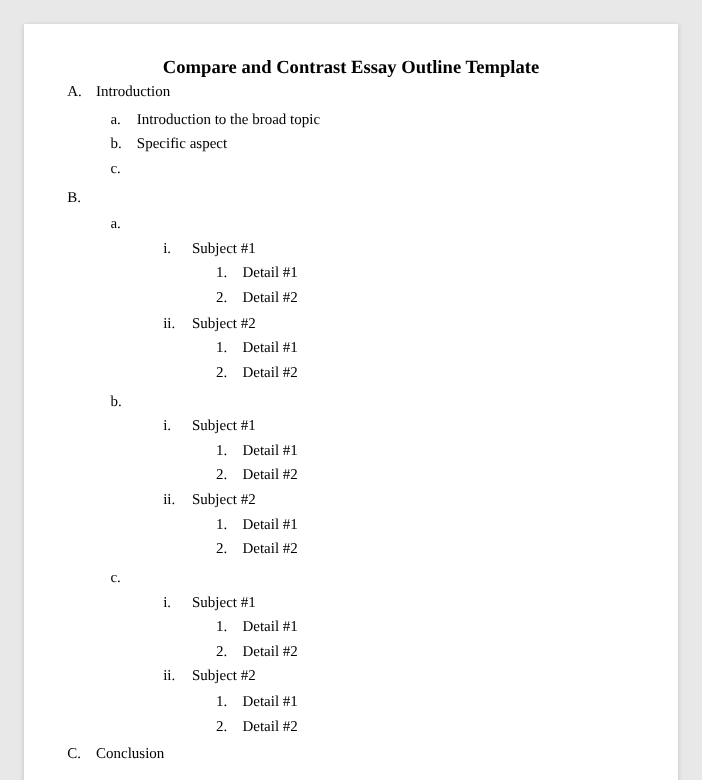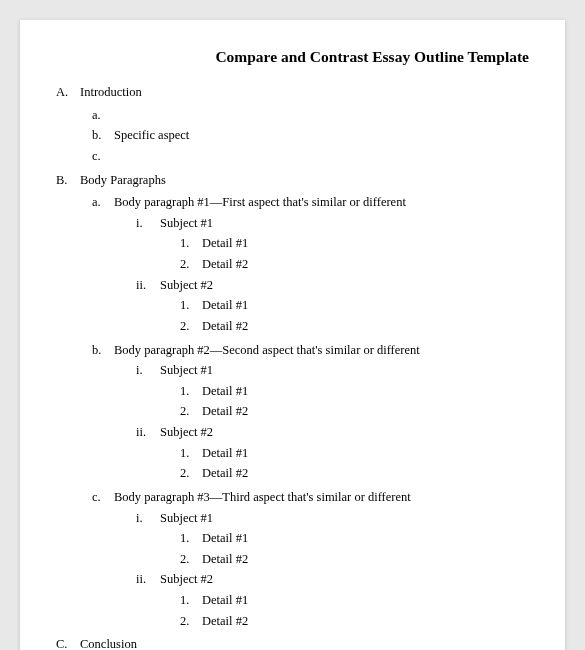--- a/index.html
+++ b/index.html
@@ -27,10 +27,9 @@
     }
 
     .title {
-      text-align: right;
+      text-align: center;
       font-size: 15.5px;
       font-weight: bold;
-      margin-bottom: 16px;
       font-family: 'Times New Roman', Times, serif;
     }
 

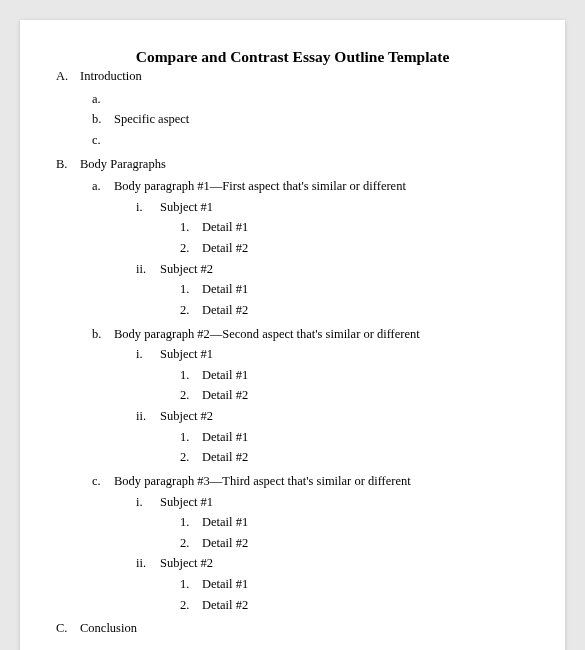--- a/index.html
+++ b/index.html
@@ -95,6 +95,7 @@
     </div>
     <div class="level-la">
       <span class="label">a.</span>
+      <span>Introduction to the broad topic</span>
     </div>
     <div class="level-la">
       <span class="label">b.</span>

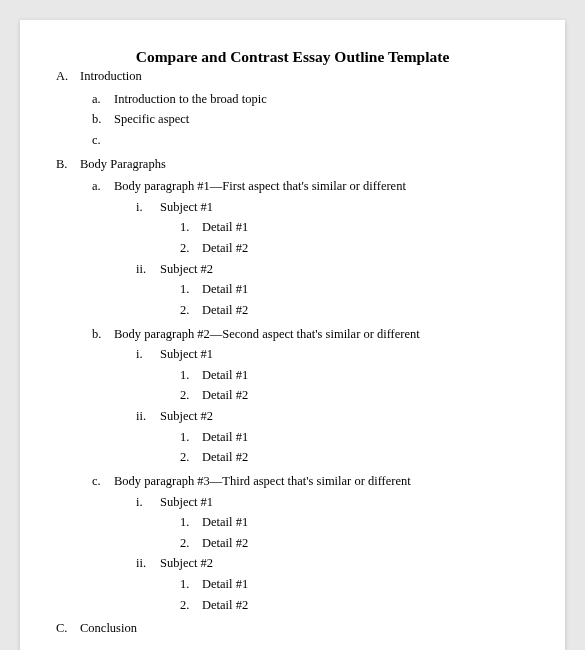--- a/index.html
+++ b/index.html
@@ -109,7 +109,6 @@
 
     <div class="level-a">
       <span class="label">B.</span>
-      <span>Body Paragraphs</span>
     </div>
 
     <div class="level-la">

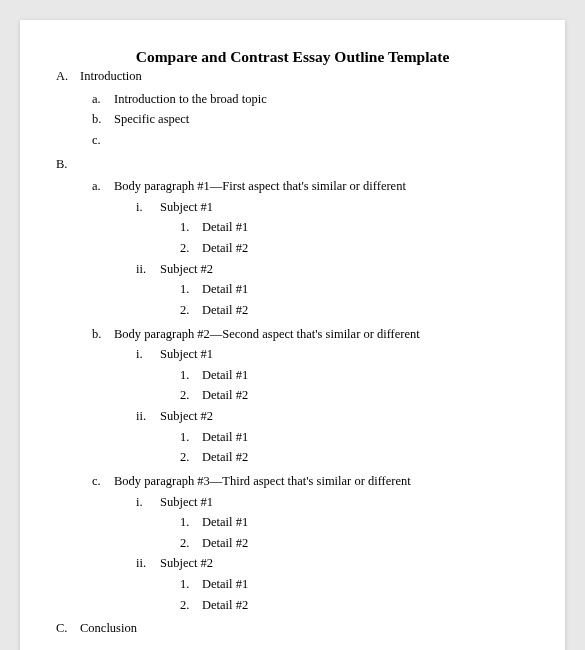--- a/index.html
+++ b/index.html
@@ -113,7 +113,6 @@
 
     <div class="level-la">
       <span class="label">a.</span>
-      <span>Body paragraph #1—First aspect that's similar or different</span>
     </div>
 
     <div class="level-i">

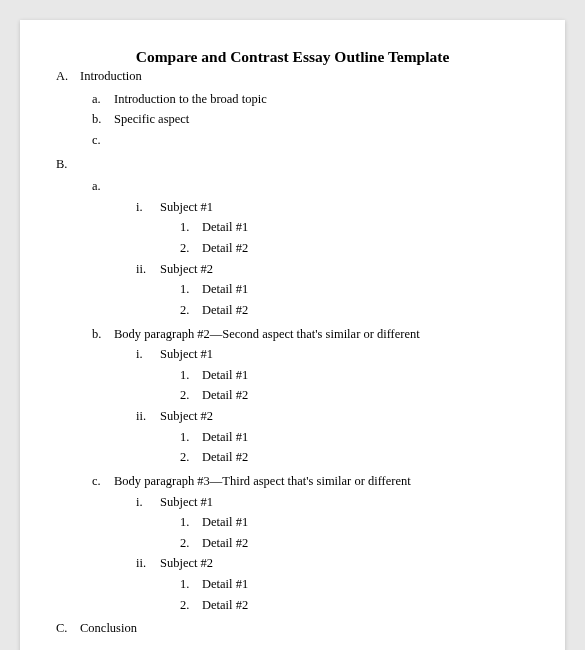--- a/index.html
+++ b/index.html
@@ -145,7 +145,6 @@
 
     <div class="level-la">
       <span class="label">b.</span>
-      <span>Body paragraph #2—Second aspect that's similar or different</span>
     </div>
 
     <div class="level-i">

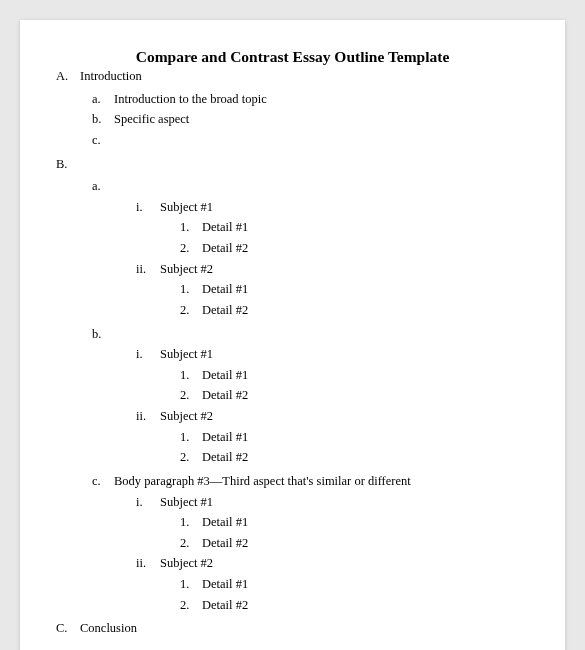--- a/index.html
+++ b/index.html
@@ -177,7 +177,6 @@
 
     <div class="level-la">
       <span class="label">c.</span>
-      <span>Body paragraph #3—Third aspect that's similar or different</span>
     </div>
 
     <div class="level-i">

